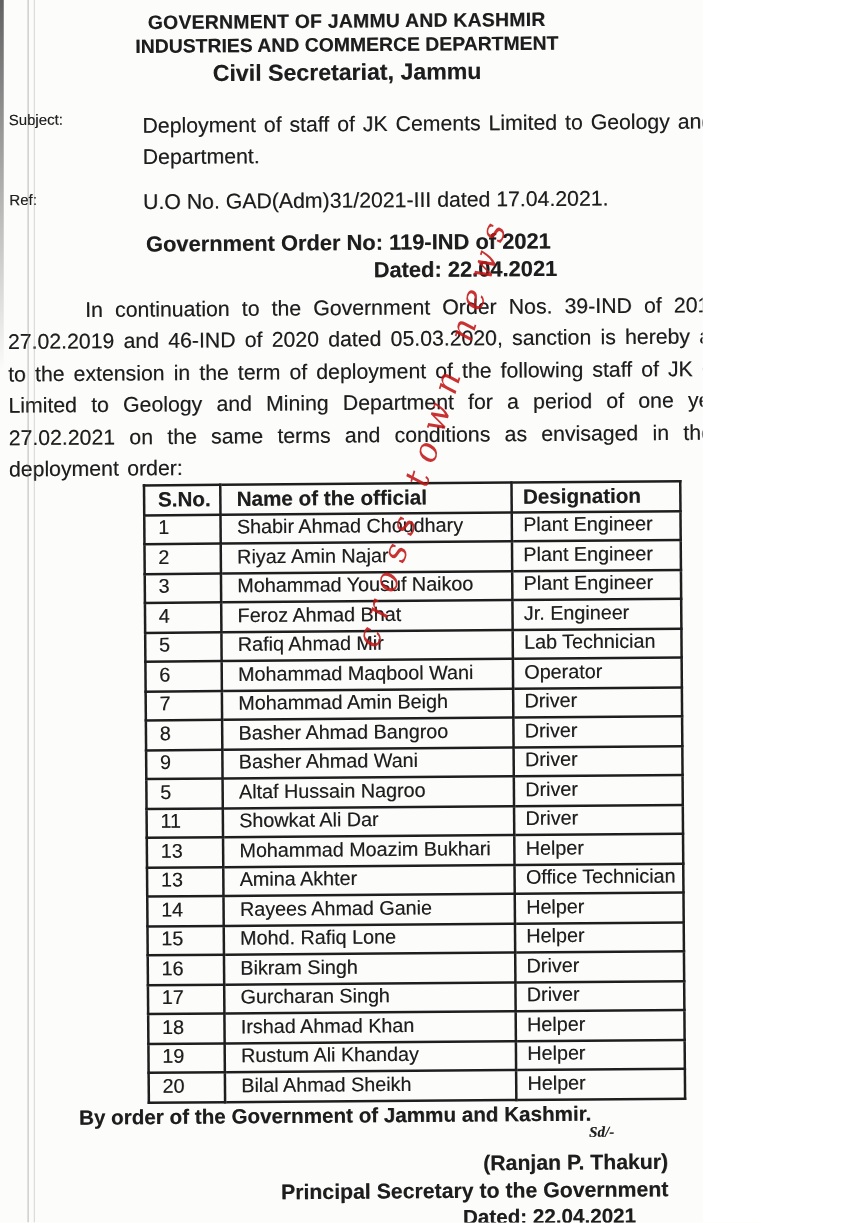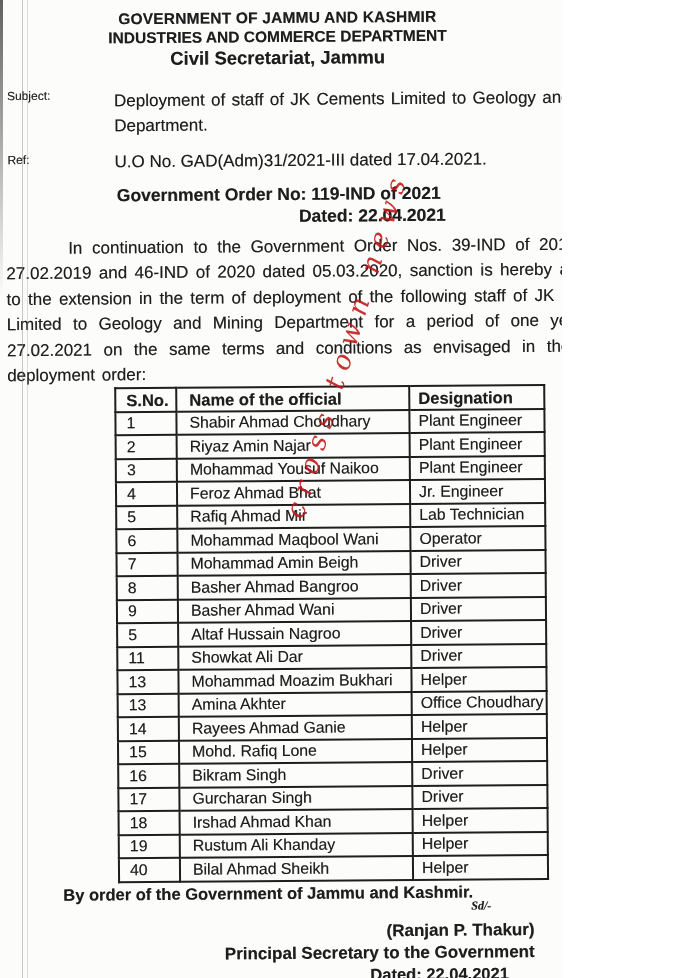--- a/index.html
+++ b/index.html
@@ -198,7 +198,7 @@
           <tr>
             <td>13</td>
             <td>Amina Akhter</td>
-            <td>Office Choudhary</td>
+            <td>Office Technician</td>
           </tr>
           <tr>
             <td>14</td>

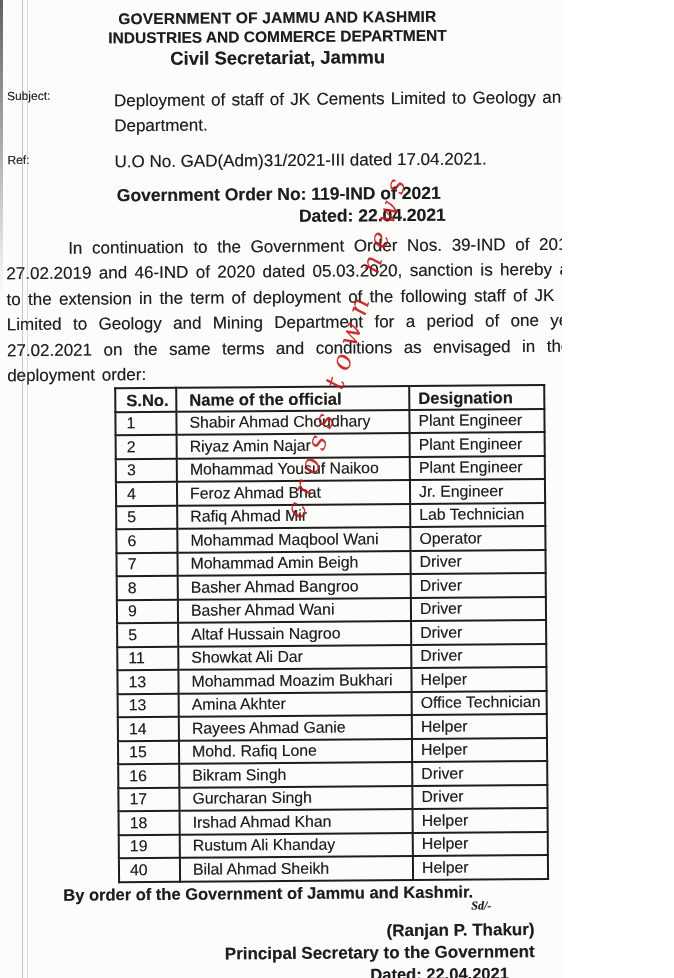--- a/index.html
+++ b/index.html
@@ -231,7 +231,7 @@
             <td>Helper</td>
           </tr>
           <tr>
-            <td>40</td>
+            <td>20</td>
             <td>Bilal Ahmad Sheikh</td>
             <td>Helper</td>
           </tr>

